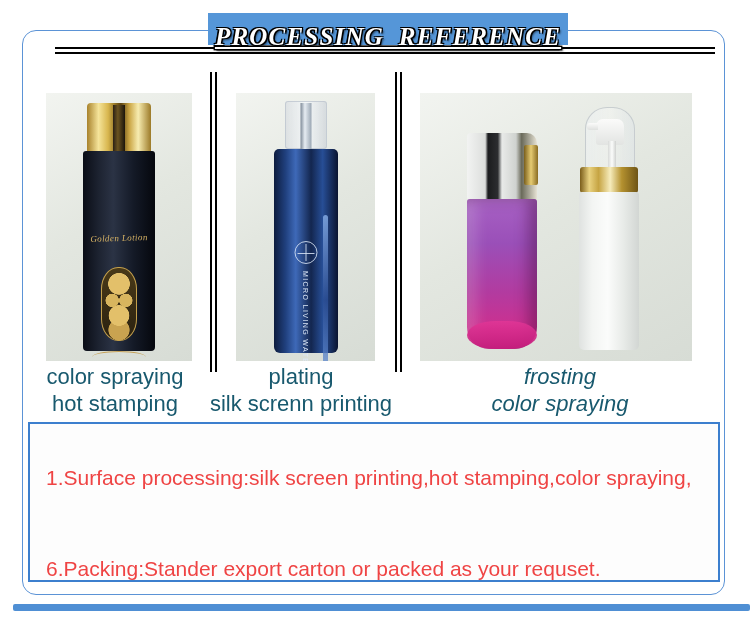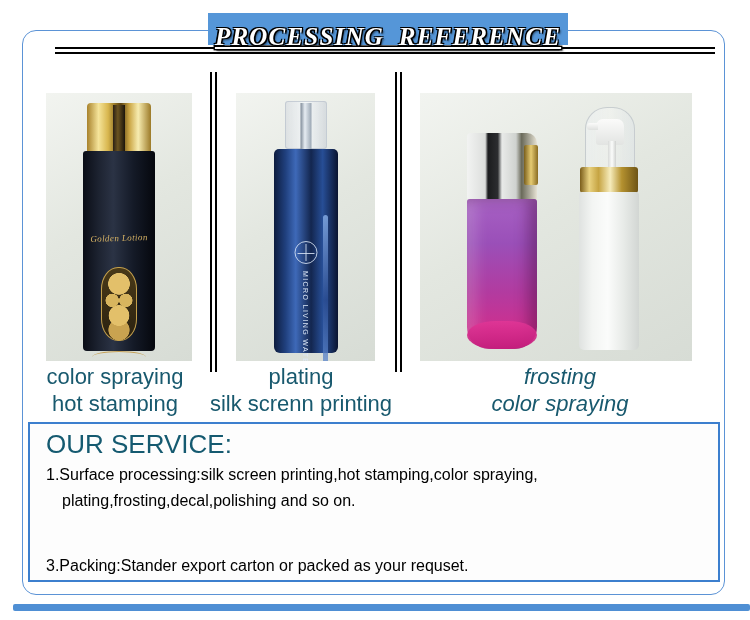--- a/index.html
+++ b/index.html
@@ -330,7 +330,6 @@
 color spraying</div>
 
 <div id="service-box">
-  <div id="service-title">OUR SERVICE:</div>
   <div class="svc-line" id="svc-1a">1.Surface processing:silk screen printing,hot stamping,color spraying,</div>
   <div class="svc-line" id="svc-1b">plating,frosting,decal,polishing and so on.</div>
   <div class="svc-line" id="svc-3">3.Packing:Stander export carton or packed as your requset.</div>

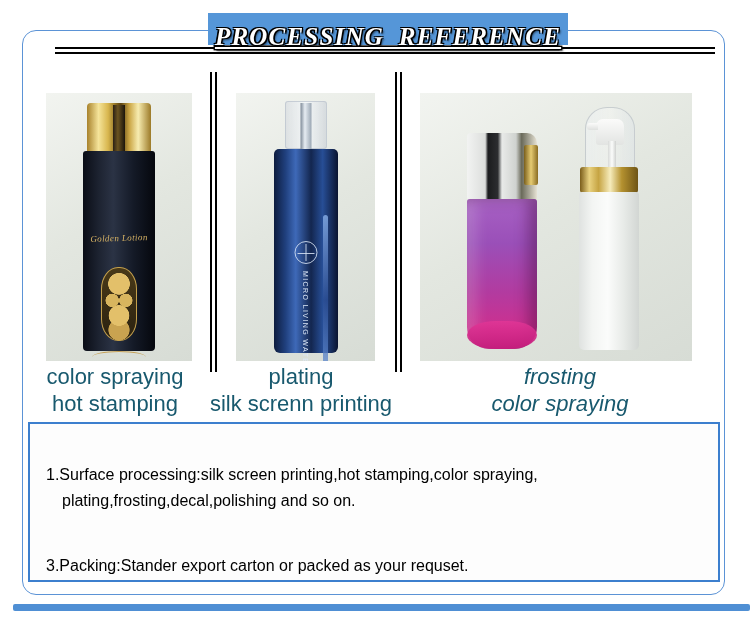--- a/index.html
+++ b/index.html
@@ -252,7 +252,7 @@
   }
   .svc-line{
     position:absolute;left:16px;
-    font-size:16px;color:#000000;
+    font-size:21px;color:#ef4444;
     white-space:nowrap;
   }
   #svc-1a{top:42px;}

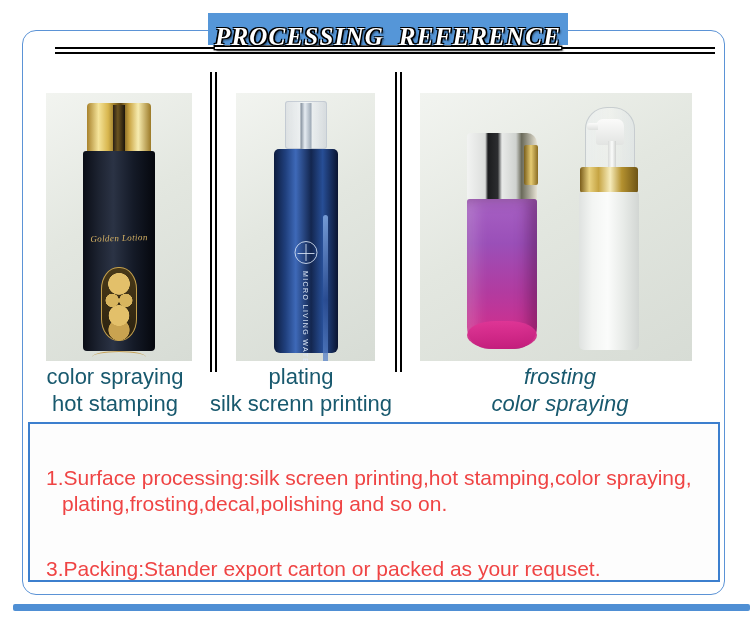--- a/index.html
+++ b/index.html
@@ -331,7 +331,6 @@
 
 <div id="service-box">
   <div class="svc-line" id="svc-1a">1.Surface processing:silk screen printing,hot stamping,color spraying,</div>
-  <div class="svc-line" id="svc-1b">plating,frosting,decal,polishing and so on.</div>
   <div class="svc-line" id="svc-3">3.Packing:Stander export carton or packed as your requset.</div>
 </div>
 

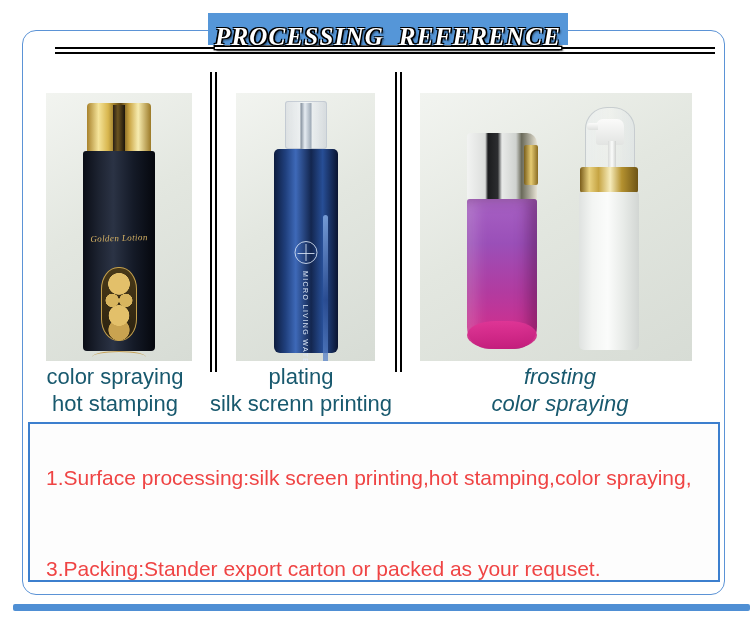--- a/index.html
+++ b/index.html
@@ -331,7 +331,7 @@
 
 <div id="service-box">
   <div class="svc-line" id="svc-1a">1.Surface processing:silk screen printing,hot stamping,color spraying,</div>
-  <div class="svc-line" id="svc-3">3.Packing:Stander export carton or packed as your requset.</div>
+  <div class="svc-line" id="svc-3">6.Packing:Stander export carton or packed as your requset.</div>
 </div>
 
 <div id="bottom-bar"></div>

